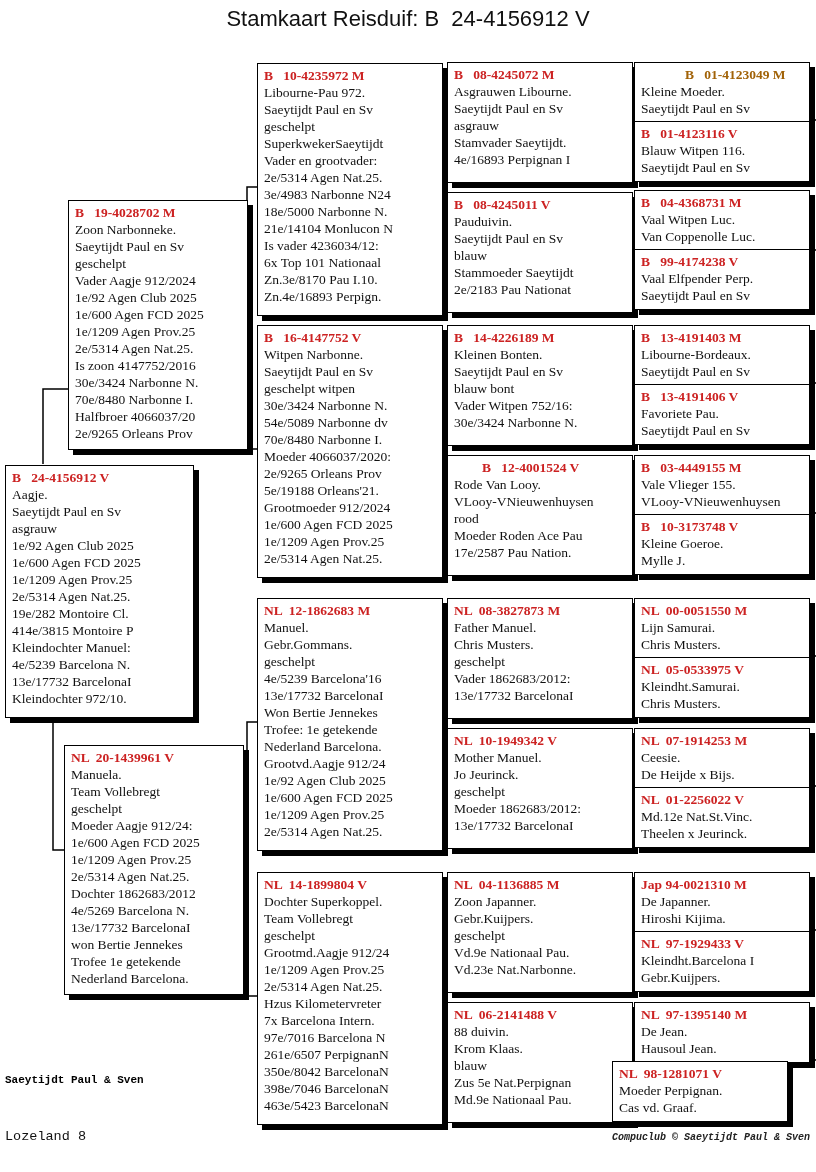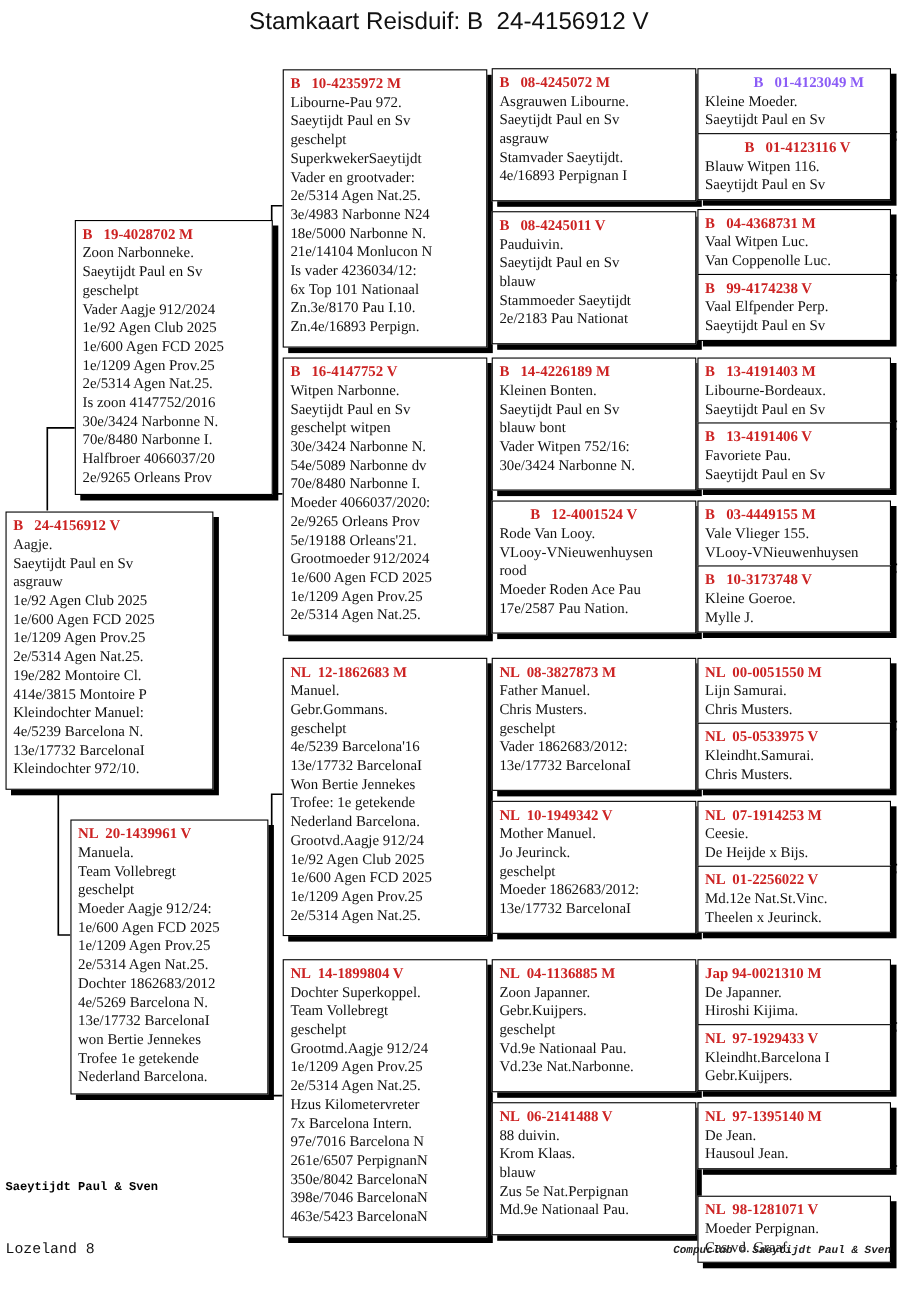--- a/index.html
+++ b/index.html
@@ -44,7 +44,7 @@
       <div class="pbox" style="left: 447px; top: 728px; width: 178px; height: 116px;"><div class="ring" style="color: rgb(204, 34, 34);">NL  10-1949342 V</div><div class="pline">Mother Manuel.</div><div class="pline">Jo Jeurinck.</div><div class="pline">geschelpt</div><div class="pline">Moeder 1862683/2012:</div><div class="pline">13e/17732 BarcelonaI</div></div>
       <div class="pbox" style="left: 447px; top: 872px; width: 178px; height: 116px;"><div class="ring" style="color: rgb(204, 34, 34);">NL  04-1136885 M</div><div class="pline">Zoon Japanner.</div><div class="pline">Gebr.Kuijpers.</div><div class="pline">geschelpt</div><div class="pline">Vd.9e Nationaal Pau.</div><div class="pline">Vd.23e Nat.Narbonne.</div></div>
       <div class="pbox" style="left: 447px; top: 1002px; width: 178px; height: 116px;"><div class="ring" style="color: rgb(204, 34, 34);">NL  06-2141488 V</div><div class="pline">88 duivin.</div><div class="pline">Krom Klaas.</div><div class="pline">blauw</div><div class="pline">Zus 5e Nat.Perpignan</div><div class="pline">Md.9e Nationaal Pau.</div></div>
-      <div class="pbox" style="left: 634px; top: 62px; width: 168px; height: 56px;"><div class="ring" style="color: #8b5cf6; padding-left: 44px;">B   01-4123049 M</div><div class="pline">Kleine Moeder.</div><div class="pline">Saeytijdt Paul en Sv</div></div>
+      <div class="pbox" style="left: 634px; top: 62px; width: 168px; height: 56px;"><div class="ring" style="color: #a16207; padding-left: 44px;">B   01-4123049 M</div><div class="pline">Kleine Moeder.</div><div class="pline">Saeytijdt Paul en Sv</div></div>
       <div class="pbox" style="left: 634px; top: 121px; width: 168px; height: 56px;"><div class="ring" style="color: rgb(204, 34, 34); text-align: center;">B   01-4123116 V</div><div class="pline">Blauw Witpen 116.</div><div class="pline">Saeytijdt Paul en Sv</div></div>
       <div class="pbox" style="left: 634px; top: 190px; width: 168px; height: 56px;"><div class="ring" style="color: rgb(204, 34, 34);">B   04-4368731 M</div><div class="pline">Vaal Witpen Luc.</div><div class="pline">Van Coppenolle Luc.</div></div>
       <div class="pbox" style="left: 634px; top: 249px; width: 168px; height: 56px;"><div class="ring" style="color: rgb(204, 34, 34);">B   99-4174238 V</div><div class="pline">Vaal Elfpender Perp.</div><div class="pline">Saeytijdt Paul en Sv</div></div>

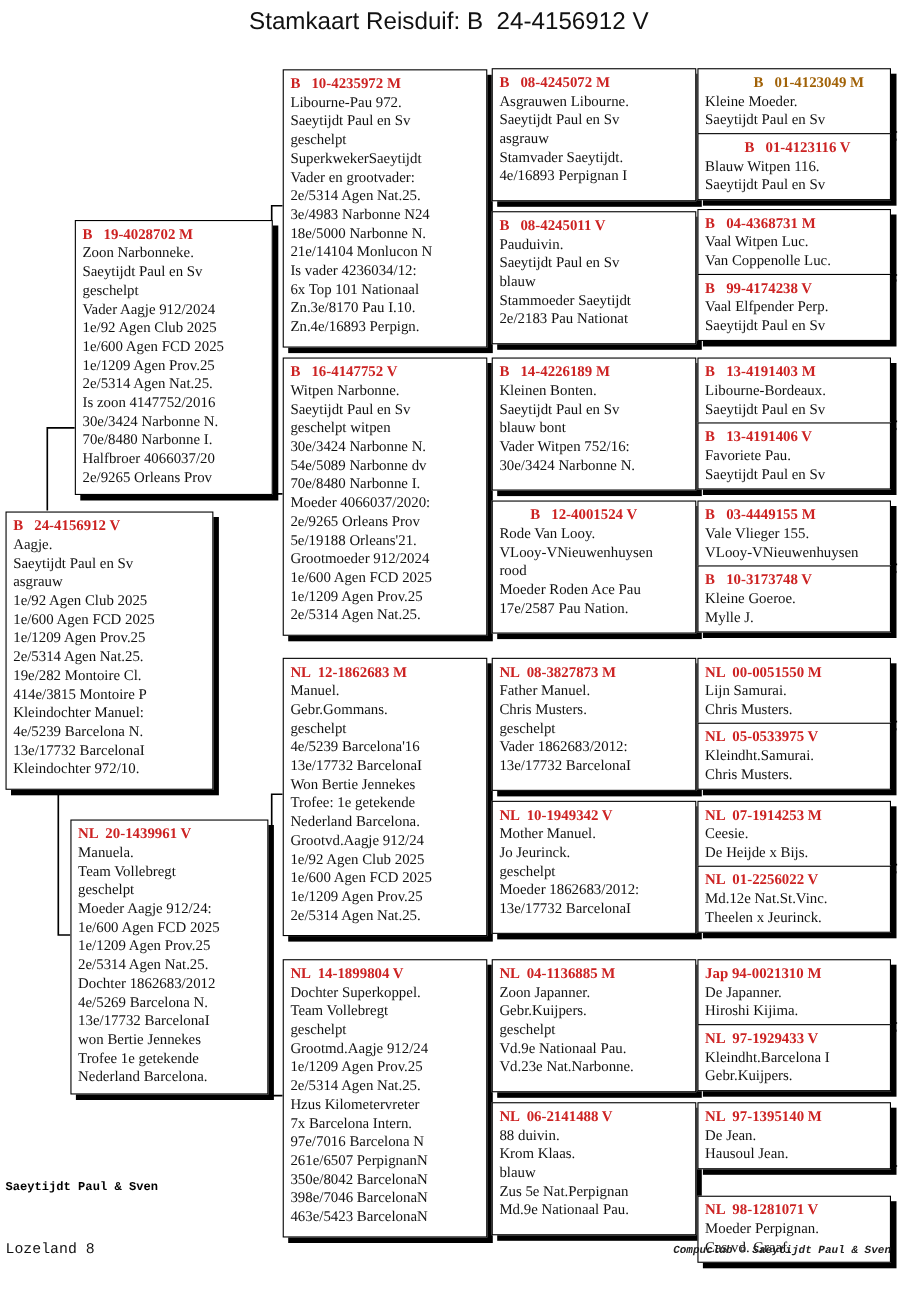--- a/index.html
+++ b/index.html
@@ -45,7 +45,7 @@
       <div class="pbox" style="left: 447px; top: 872px; width: 178px; height: 116px;"><div class="ring" style="color: rgb(204, 34, 34);">NL  04-1136885 M</div><div class="pline">Zoon Japanner.</div><div class="pline">Gebr.Kuijpers.</div><div class="pline">geschelpt</div><div class="pline">Vd.9e Nationaal Pau.</div><div class="pline">Vd.23e Nat.Narbonne.</div></div>
       <div class="pbox" style="left: 447px; top: 1002px; width: 178px; height: 116px;"><div class="ring" style="color: rgb(204, 34, 34);">NL  06-2141488 V</div><div class="pline">88 duivin.</div><div class="pline">Krom Klaas.</div><div class="pline">blauw</div><div class="pline">Zus 5e Nat.Perpignan</div><div class="pline">Md.9e Nationaal Pau.</div></div>
       <div class="pbox" style="left: 634px; top: 62px; width: 168px; height: 56px;"><div class="ring" style="color: #a16207; padding-left: 44px;">B   01-4123049 M</div><div class="pline">Kleine Moeder.</div><div class="pline">Saeytijdt Paul en Sv</div></div>
-      <div class="pbox" style="left: 634px; top: 121px; width: 168px; height: 56px;"><div class="ring" style="color: rgb(204, 34, 34); text-align: center;">B   01-4123116 V</div><div class="pline">Blauw Witpen 116.</div><div class="pline">Saeytijdt Paul en Sv</div></div>
+      <div class="pbox" style="left: 634px; top: 121px; width: 168px; height: 56px;"><div class="ring" style="color: rgb(204, 34, 34);">B   01-4123116 V</div><div class="pline">Blauw Witpen 116.</div><div class="pline">Saeytijdt Paul en Sv</div></div>
       <div class="pbox" style="left: 634px; top: 190px; width: 168px; height: 56px;"><div class="ring" style="color: rgb(204, 34, 34);">B   04-4368731 M</div><div class="pline">Vaal Witpen Luc.</div><div class="pline">Van Coppenolle Luc.</div></div>
       <div class="pbox" style="left: 634px; top: 249px; width: 168px; height: 56px;"><div class="ring" style="color: rgb(204, 34, 34);">B   99-4174238 V</div><div class="pline">Vaal Elfpender Perp.</div><div class="pline">Saeytijdt Paul en Sv</div></div>
       <div class="pbox" style="left: 634px; top: 325px; width: 168px; height: 56px;"><div class="ring" style="color: rgb(204, 34, 34);">B   13-4191403 M</div><div class="pline">Libourne-Bordeaux.</div><div class="pline">Saeytijdt Paul en Sv</div></div>

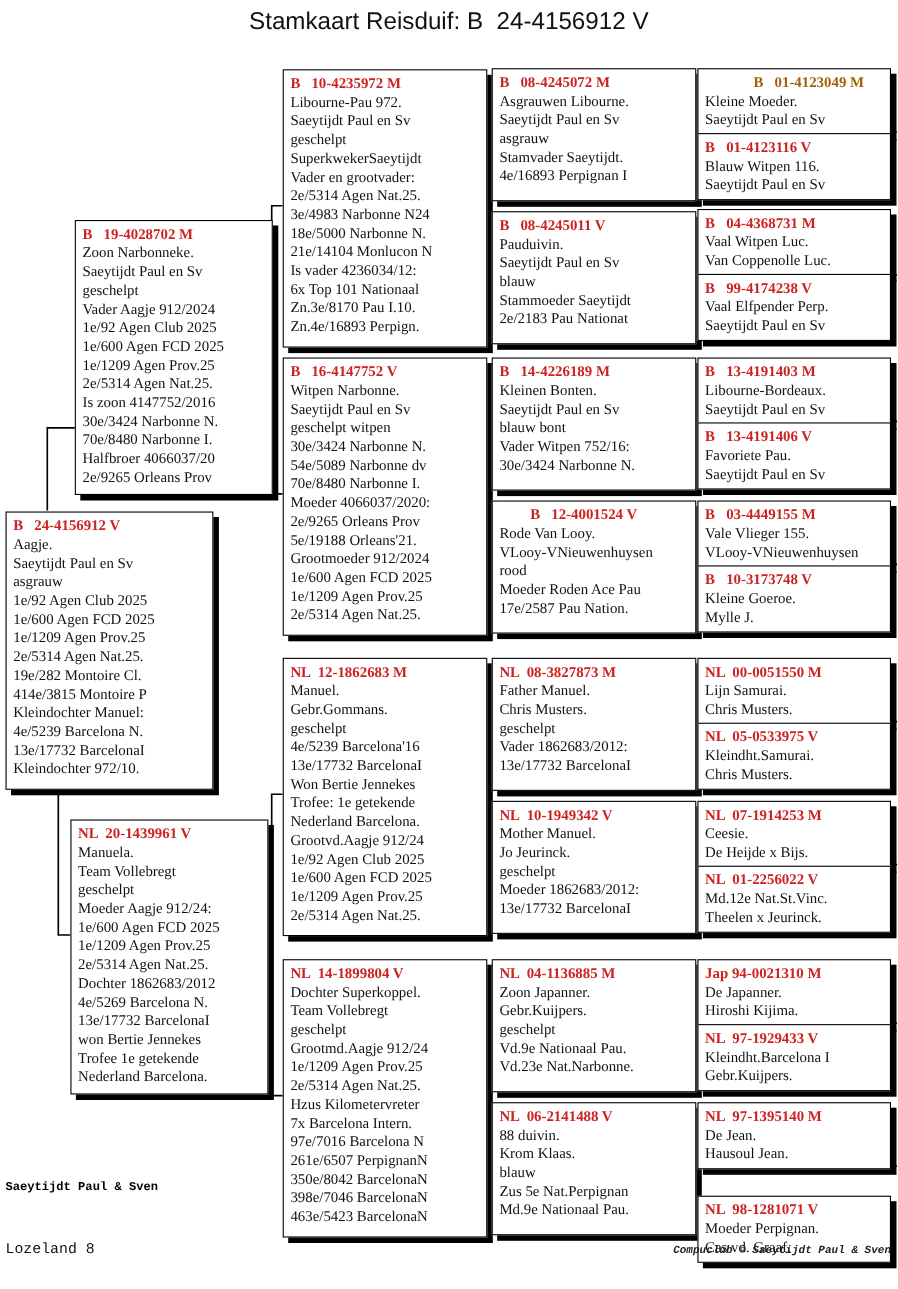--- a/index.html
+++ b/index.html
@@ -59,7 +59,7 @@
       <div class="pbox" style="left: 634px; top: 872px; width: 168px; height: 56px;"><div class="ring" style="color: rgb(204, 34, 34);">Jap 94-0021310 M</div><div class="pline">De Japanner.</div><div class="pline">Hiroshi Kijima.</div></div>
       <div class="pbox" style="left: 634px; top: 931px; width: 168px; height: 56px;"><div class="ring" style="color: rgb(204, 34, 34);">NL  97-1929433 V</div><div class="pline">Kleindht.Barcelona I</div><div class="pline">Gebr.Kuijpers.</div></div>
       <div class="pbox" style="left: 634px; top: 1002px; width: 168px; height: 56px;"><div class="ring" style="color: rgb(204, 34, 34);">NL  97-1395140 M</div><div class="pline">De Jean.</div><div class="pline">Hausoul Jean.</div></div>
-      <div class="pbox" style="left: 634px; top: 1061px; width: 168px; height: 56px; margin-top: 26px;"><div class="ring" style="color: rgb(204, 34, 34);">NL  98-1281071 V</div><div class="pline">Moeder Perpignan.</div><div class="pline">Cas vd. Graaf.</div></div>
+      <div class="pbox" style="left: 612px; top: 1061px; width: 168px; height: 56px;"><div class="ring" style="color: rgb(204, 34, 34);">NL  98-1281071 V</div><div class="pline">Moeder Perpignan.</div><div class="pline">Cas vd. Graaf.</div></div>
     </div>
   <div class="owner">
     <div class="owner-name">Saeytijdt Paul &amp; Sven</div>

